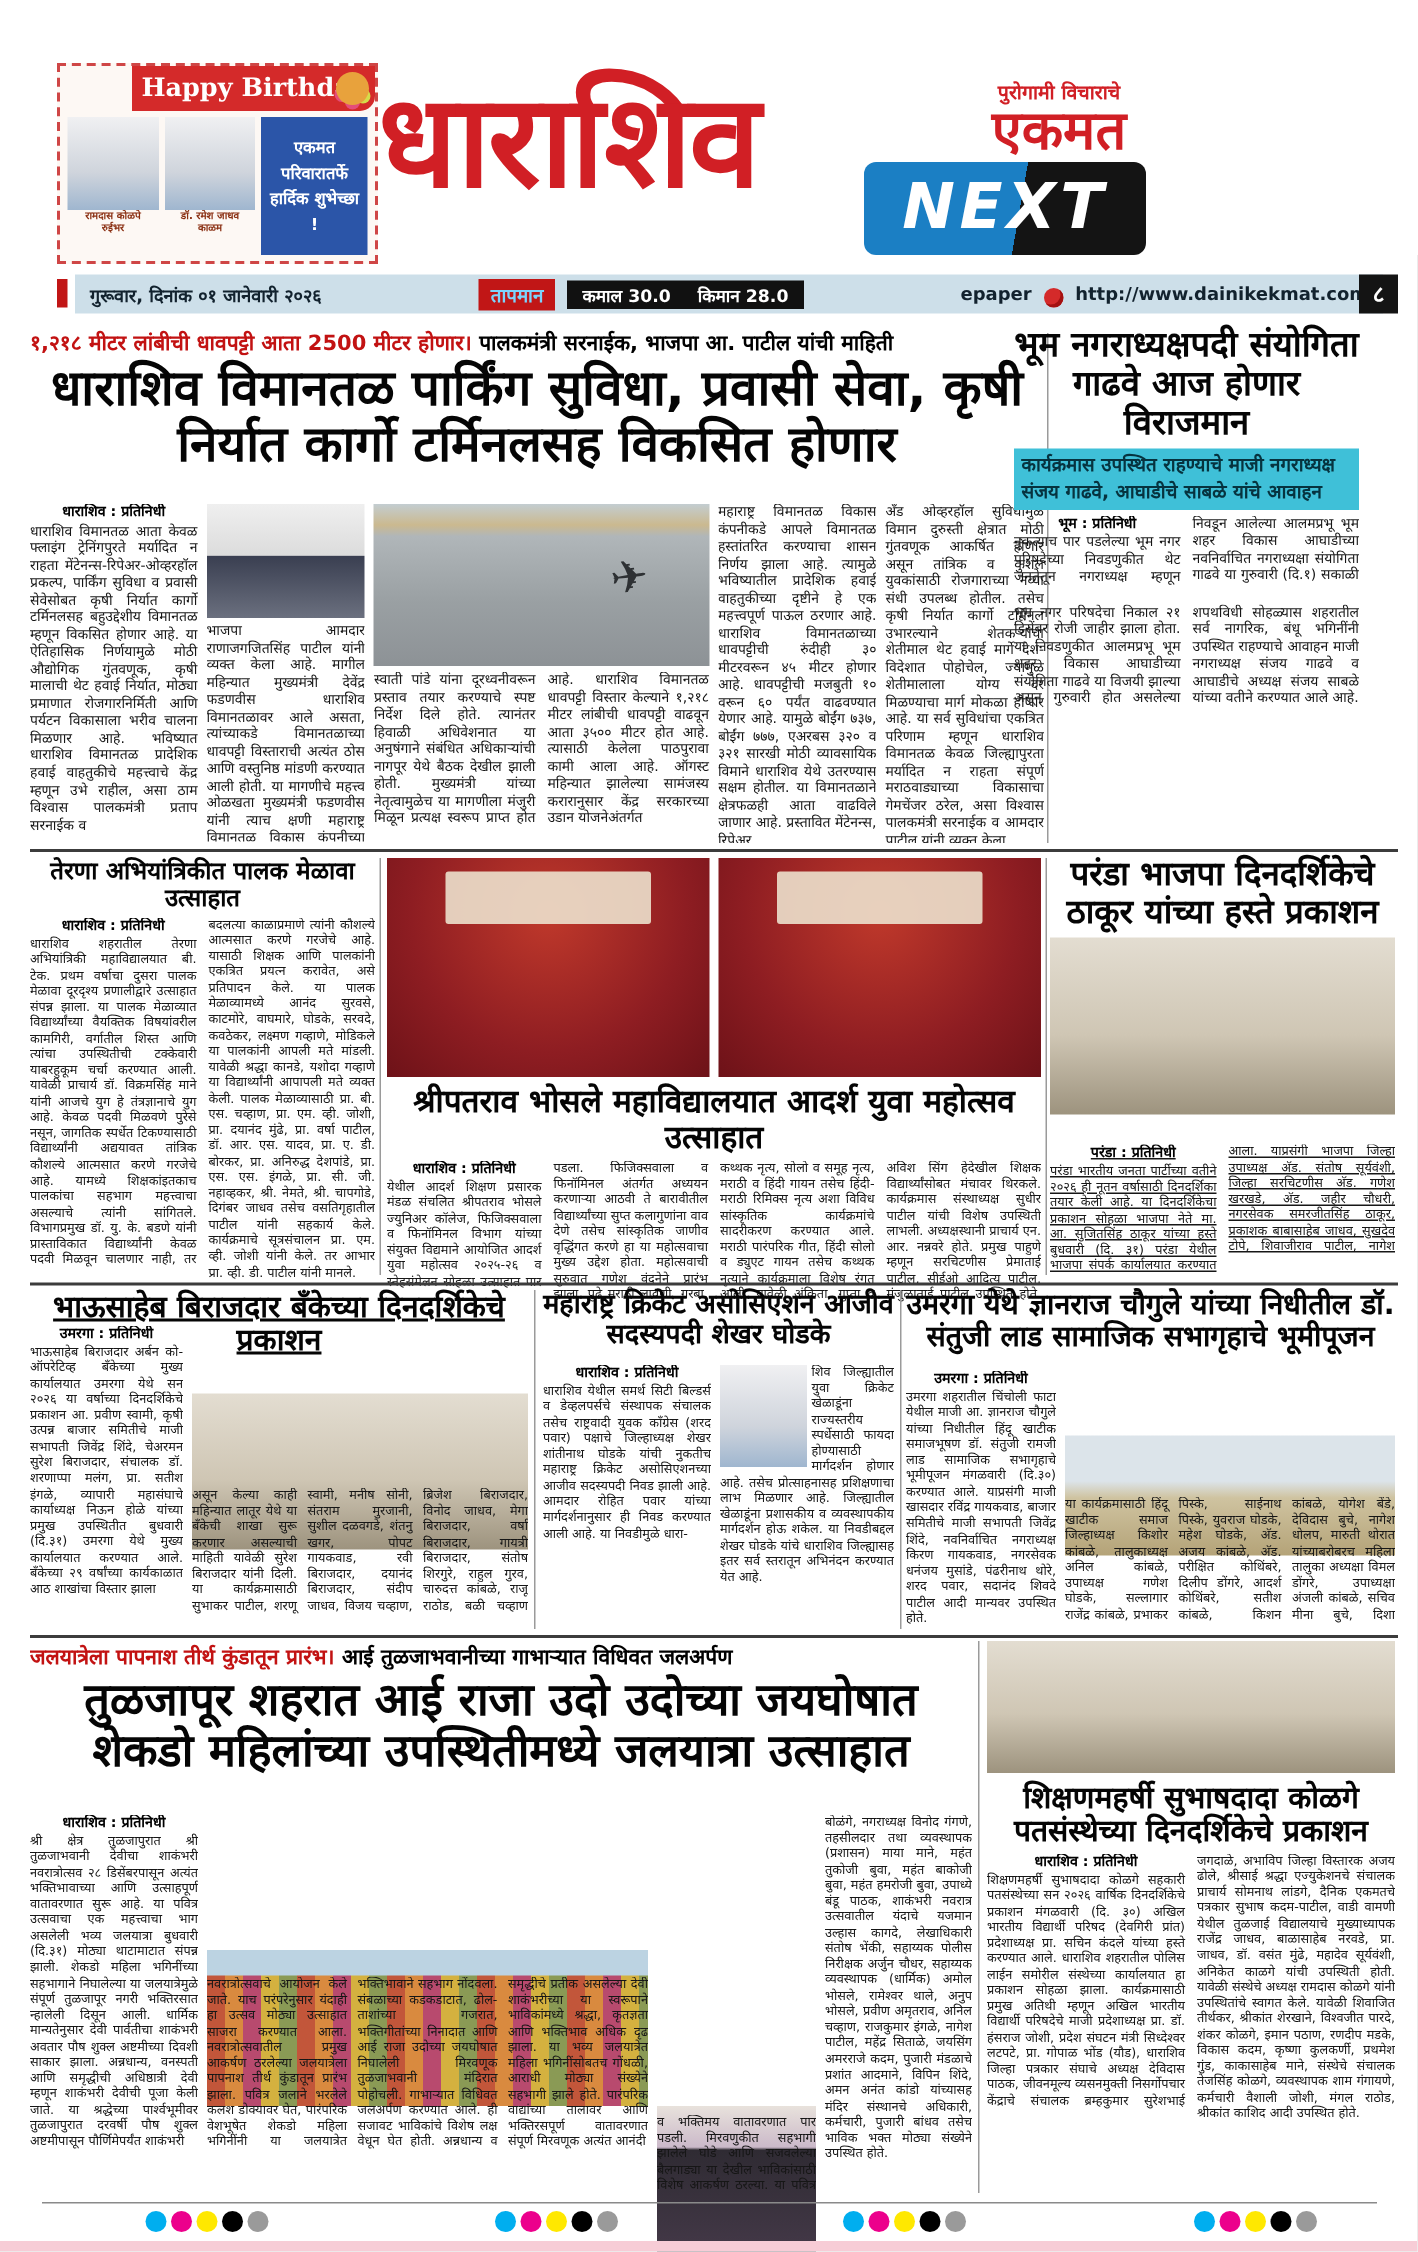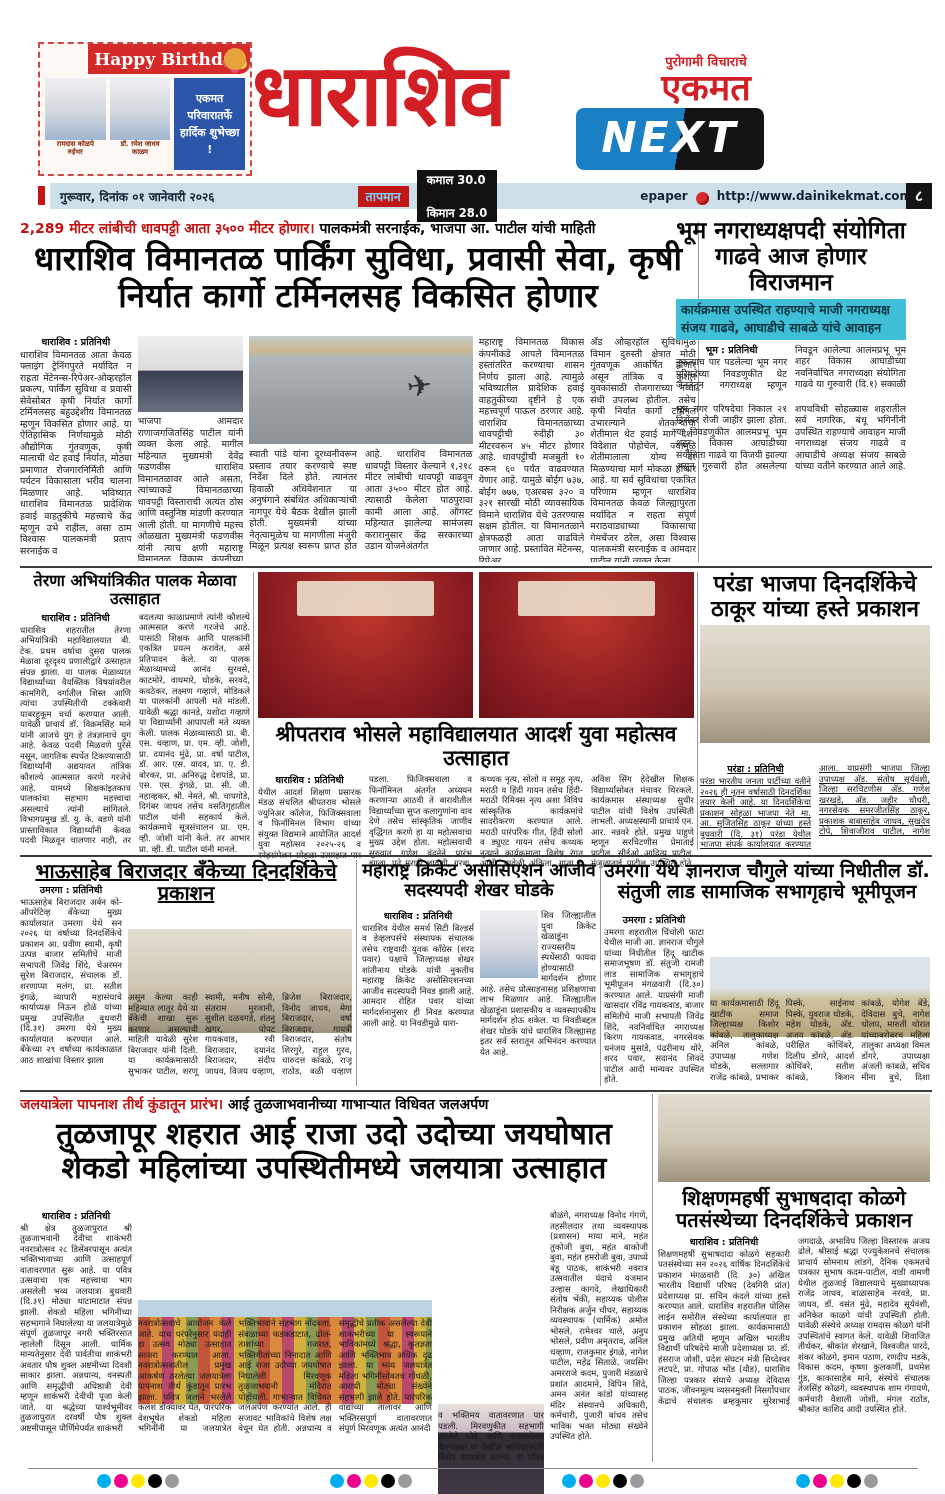--- a/index.html
+++ b/index.html
@@ -47,7 +47,7 @@
         font-size:42px;font-style:italic;text-align:center;line-height:60px;letter-spacing:3px;border-radius:8px;}
   .datebar{background:#cddfe9;display:flex;align-items:center;font-size:12px;color:#12222e;font-weight:bold;padding:0 10px;gap:8px;}
   .tempred{background:#c11616;color:#7dd3fc;padding:2px 8px;font-size:12.5px;font-weight:bold;}
-  .tempblk{background:#111;color:#fff;padding:2px 10px;font-size:11.5px;font-weight:bold;display:flex;gap:18px;flex-direction:column;}
+  .tempblk{background:#111;color:#fff;padding:2px 10px;font-size:11.5px;font-weight:bold;display:flex;gap:18px;}
   .pageno{background:#141414;color:#fff;font-weight:bold;font-size:15px;text-align:center;line-height:26px;}
   .redsq{background:#c11616;}
   .epico{display:inline-block;width:13px;height:13px;border-radius:50%;background:#d42a2a;position:relative;top:2px;

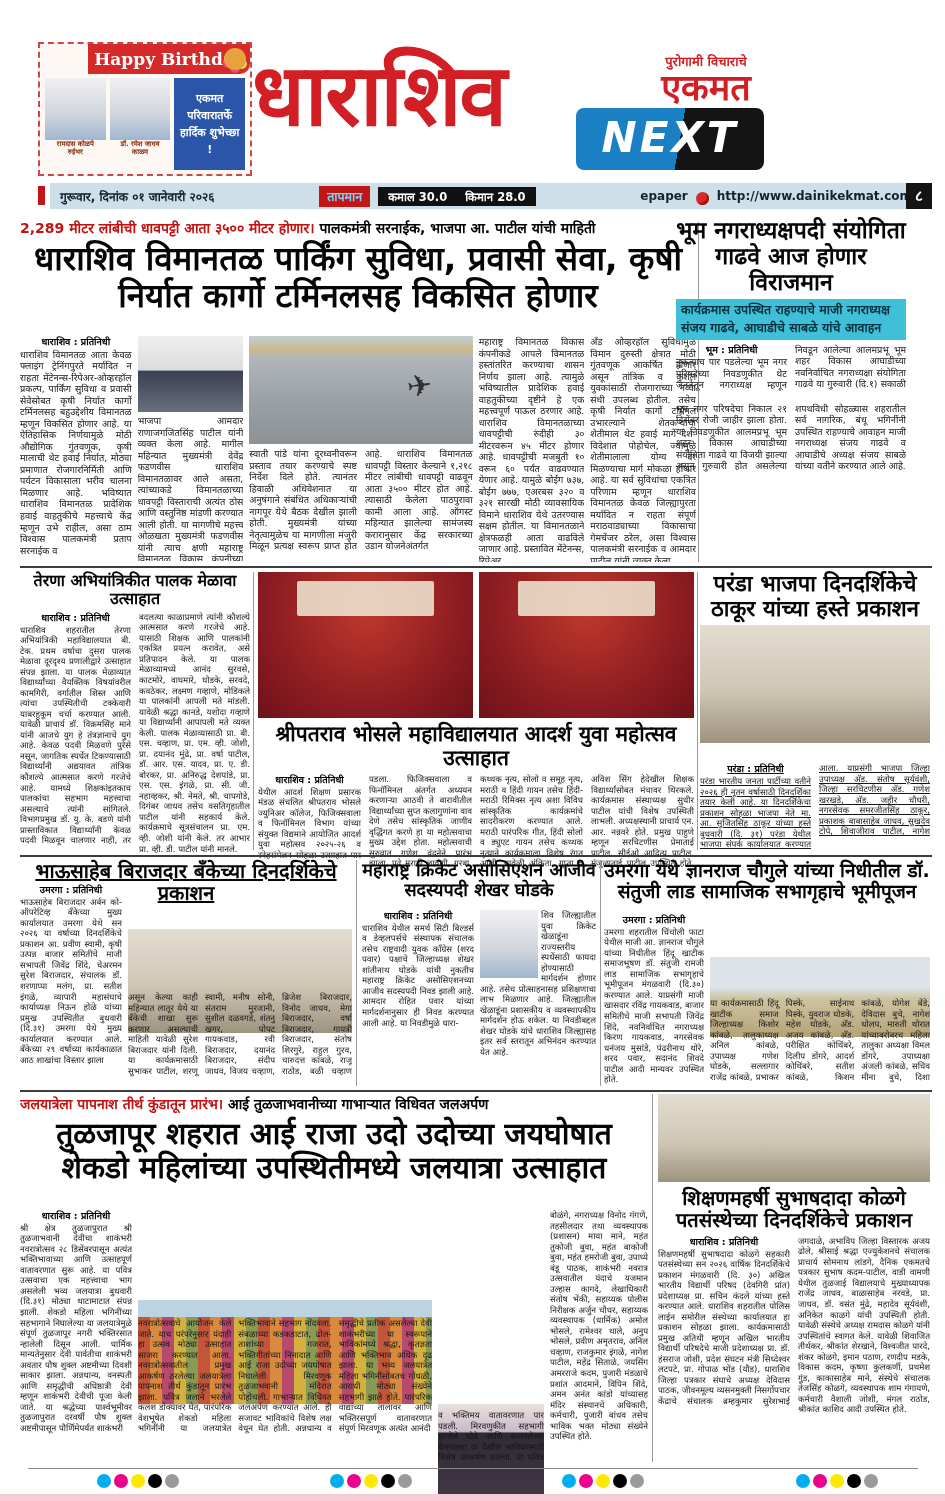--- a/index.html
+++ b/index.html
@@ -112,7 +112,7 @@
 
   <div class="abs" style="left:20px;top:218px;width:676px;height:344px;">
     <div class="kicker">
-      <span class="kr">2,289 मीटर लांबीची धावपट्टी आता ३५०० मीटर होणार।</span>
+      <span class="kr">१,२१८ मीटर लांबीची धावपट्टी आता 2500 मीटर होणार।</span>
       <span class="kb">पालकमंत्री सरनाईक, भाजपा आ. पाटील यांची माहिती</span>
     </div>
     <div class="hl" style="font-size:33px;margin-top:4px;">धाराशिव विमानतळ पार्किंग सुविधा, प्रवासी सेवा, कृषी निर्यात कार्गो टर्मिनलसह विकसित होणार</div>

